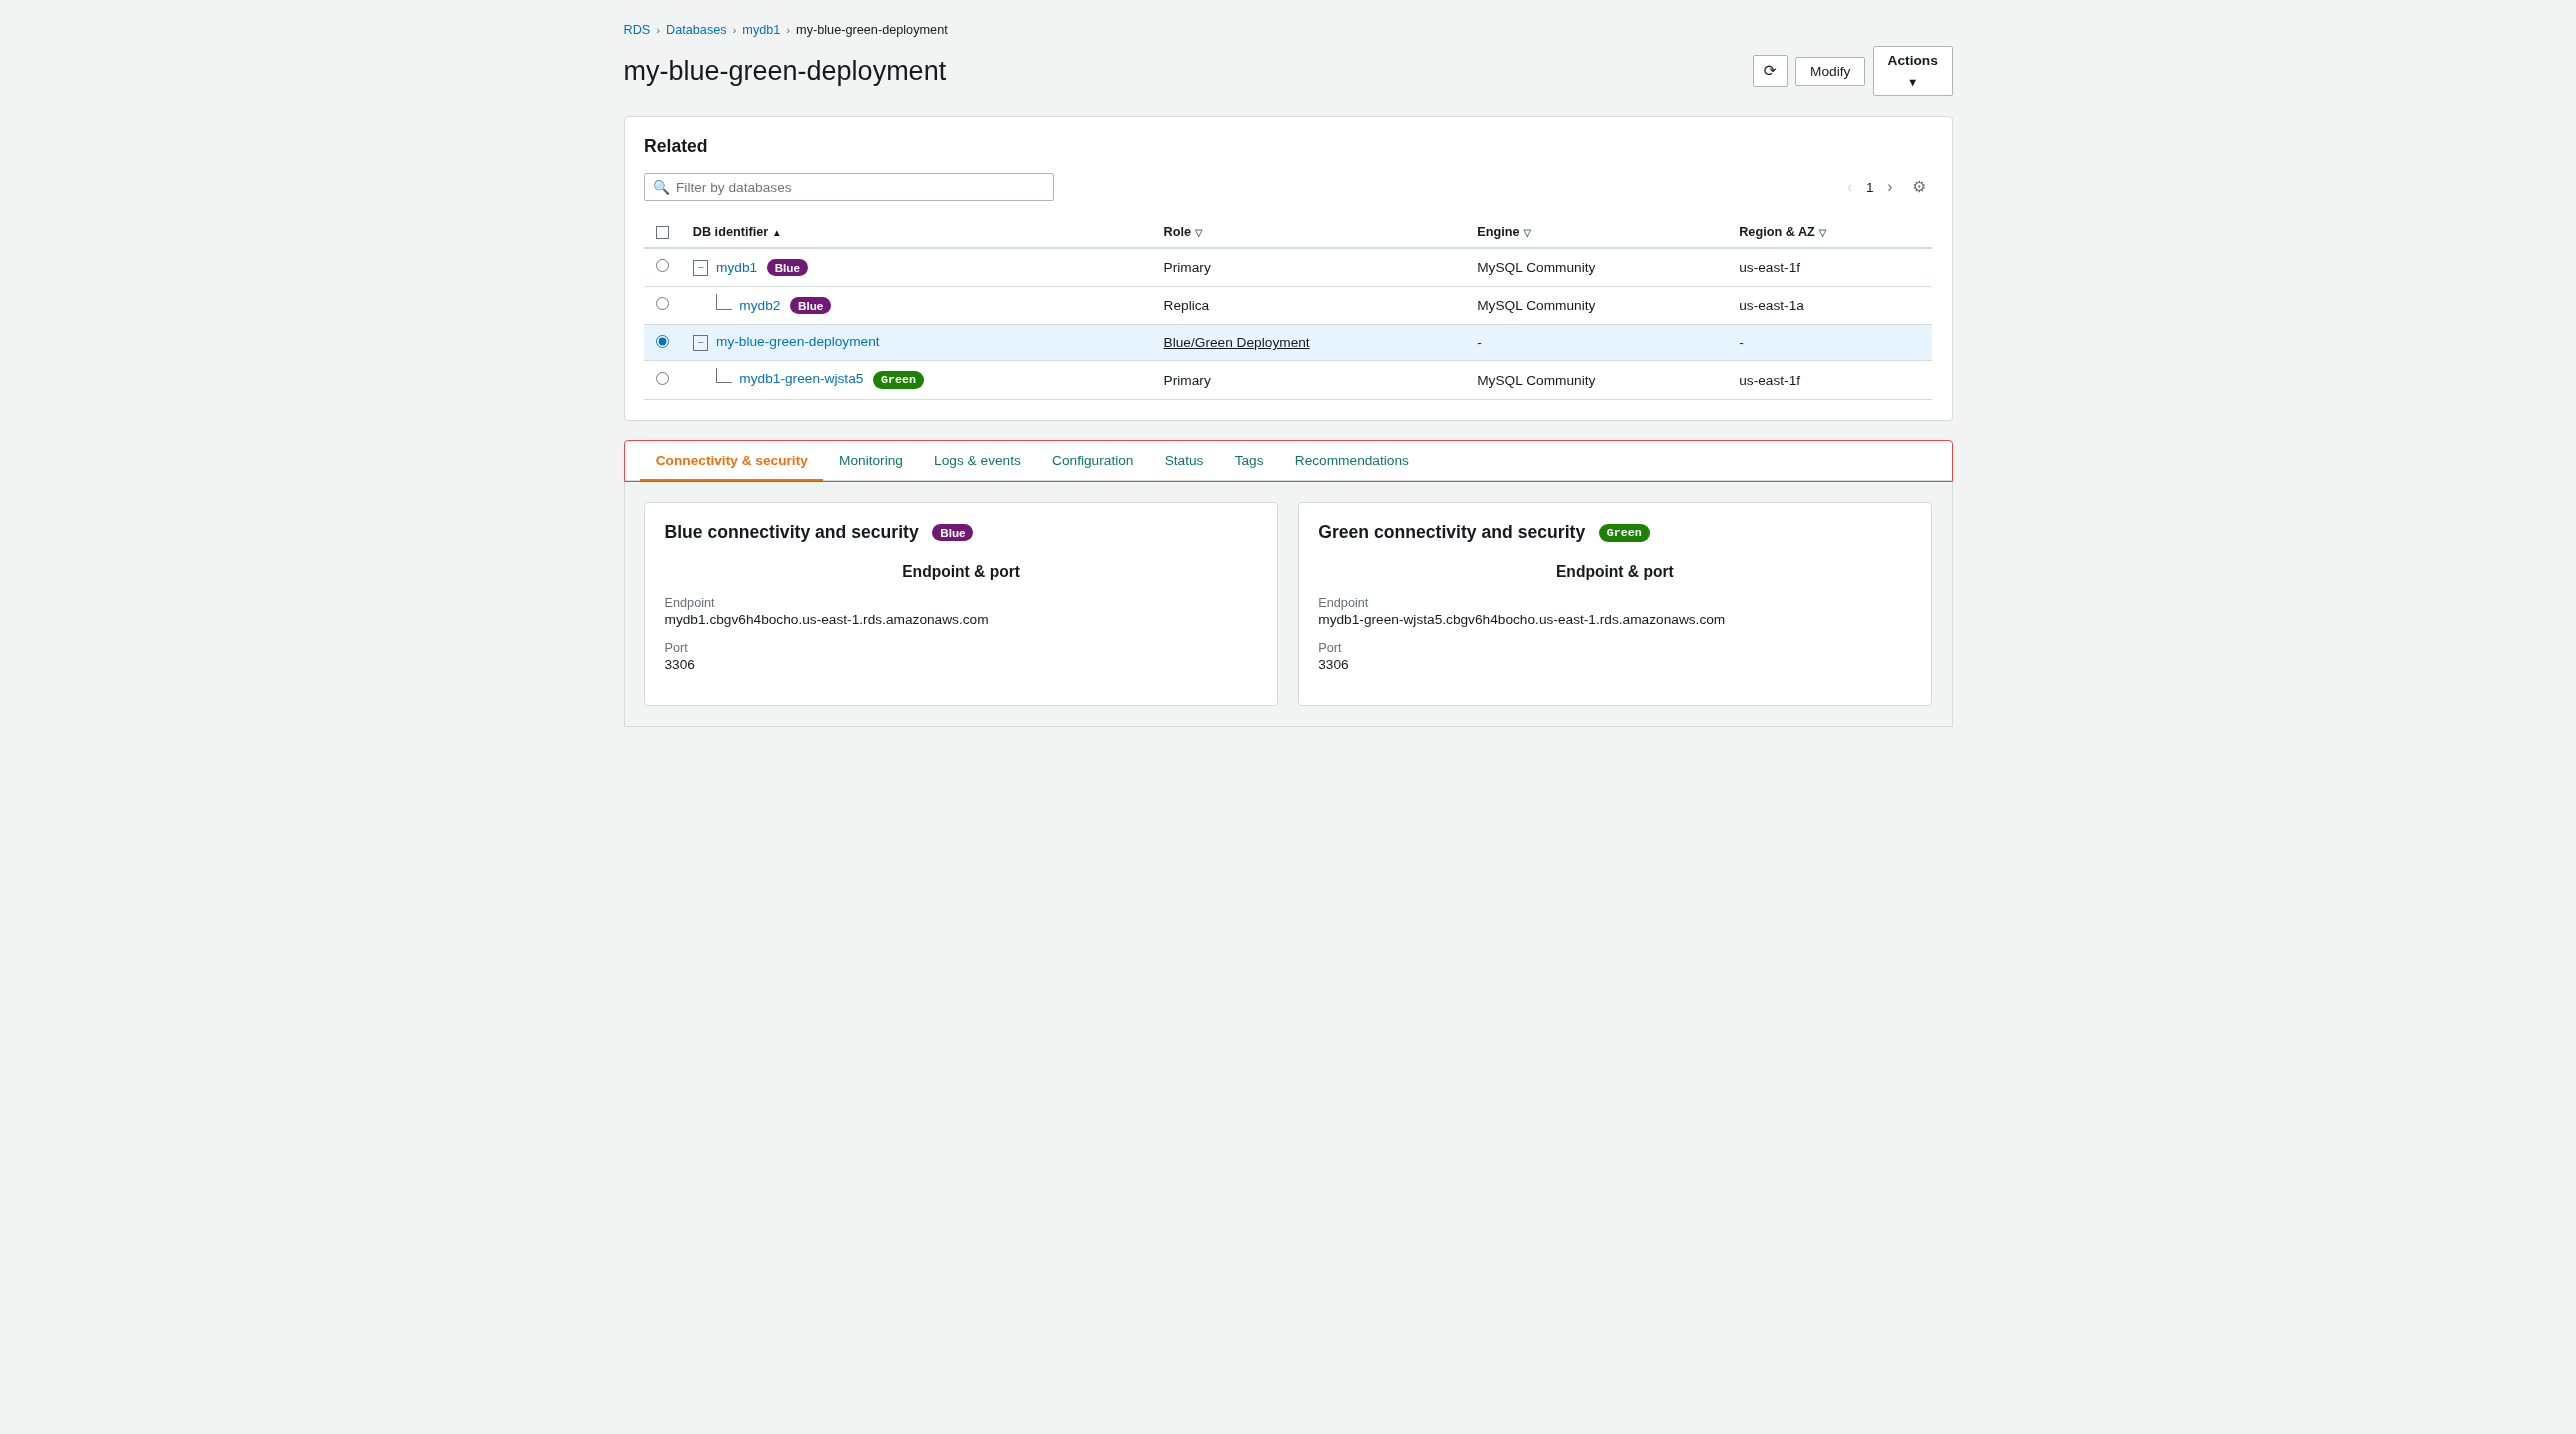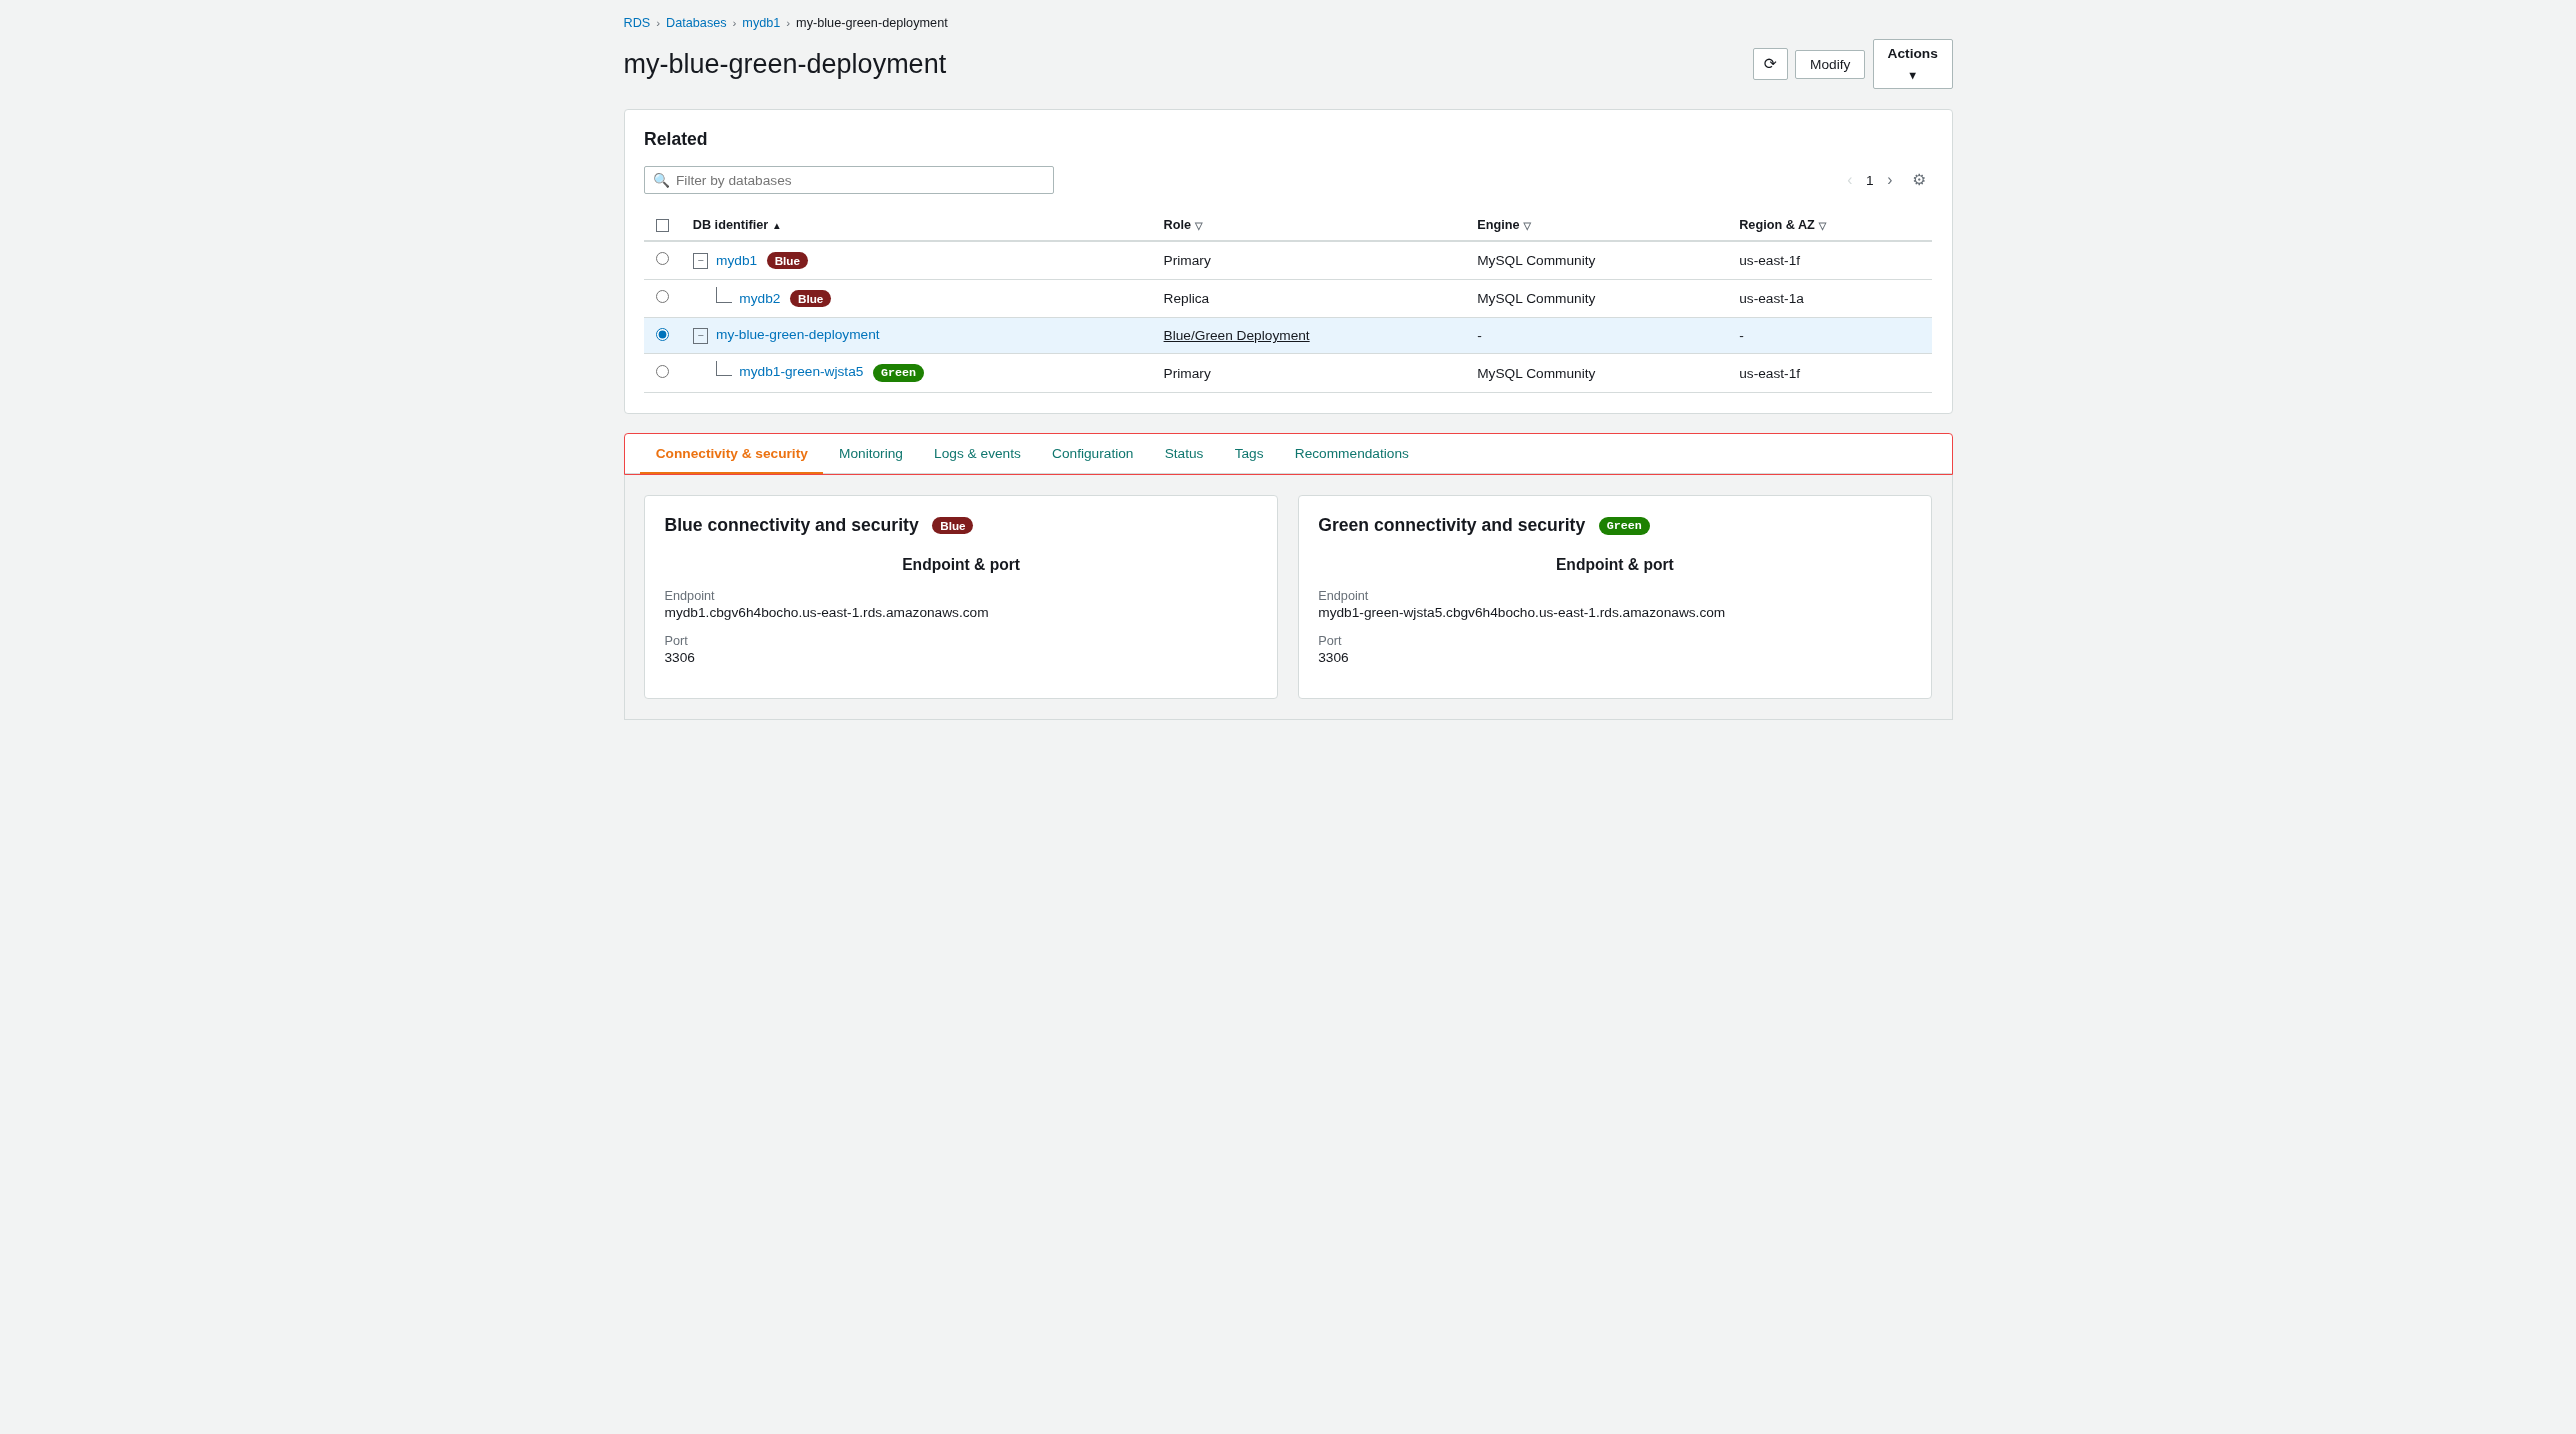--- a/index.html
+++ b/index.html
@@ -11,7 +11,7 @@
     }
     .page-wrapper {
       max-width: 1368px;
-      margin: 0 auto;
+      margin: 7px auto;
       padding: 15.6px 19.5px;
     }
     

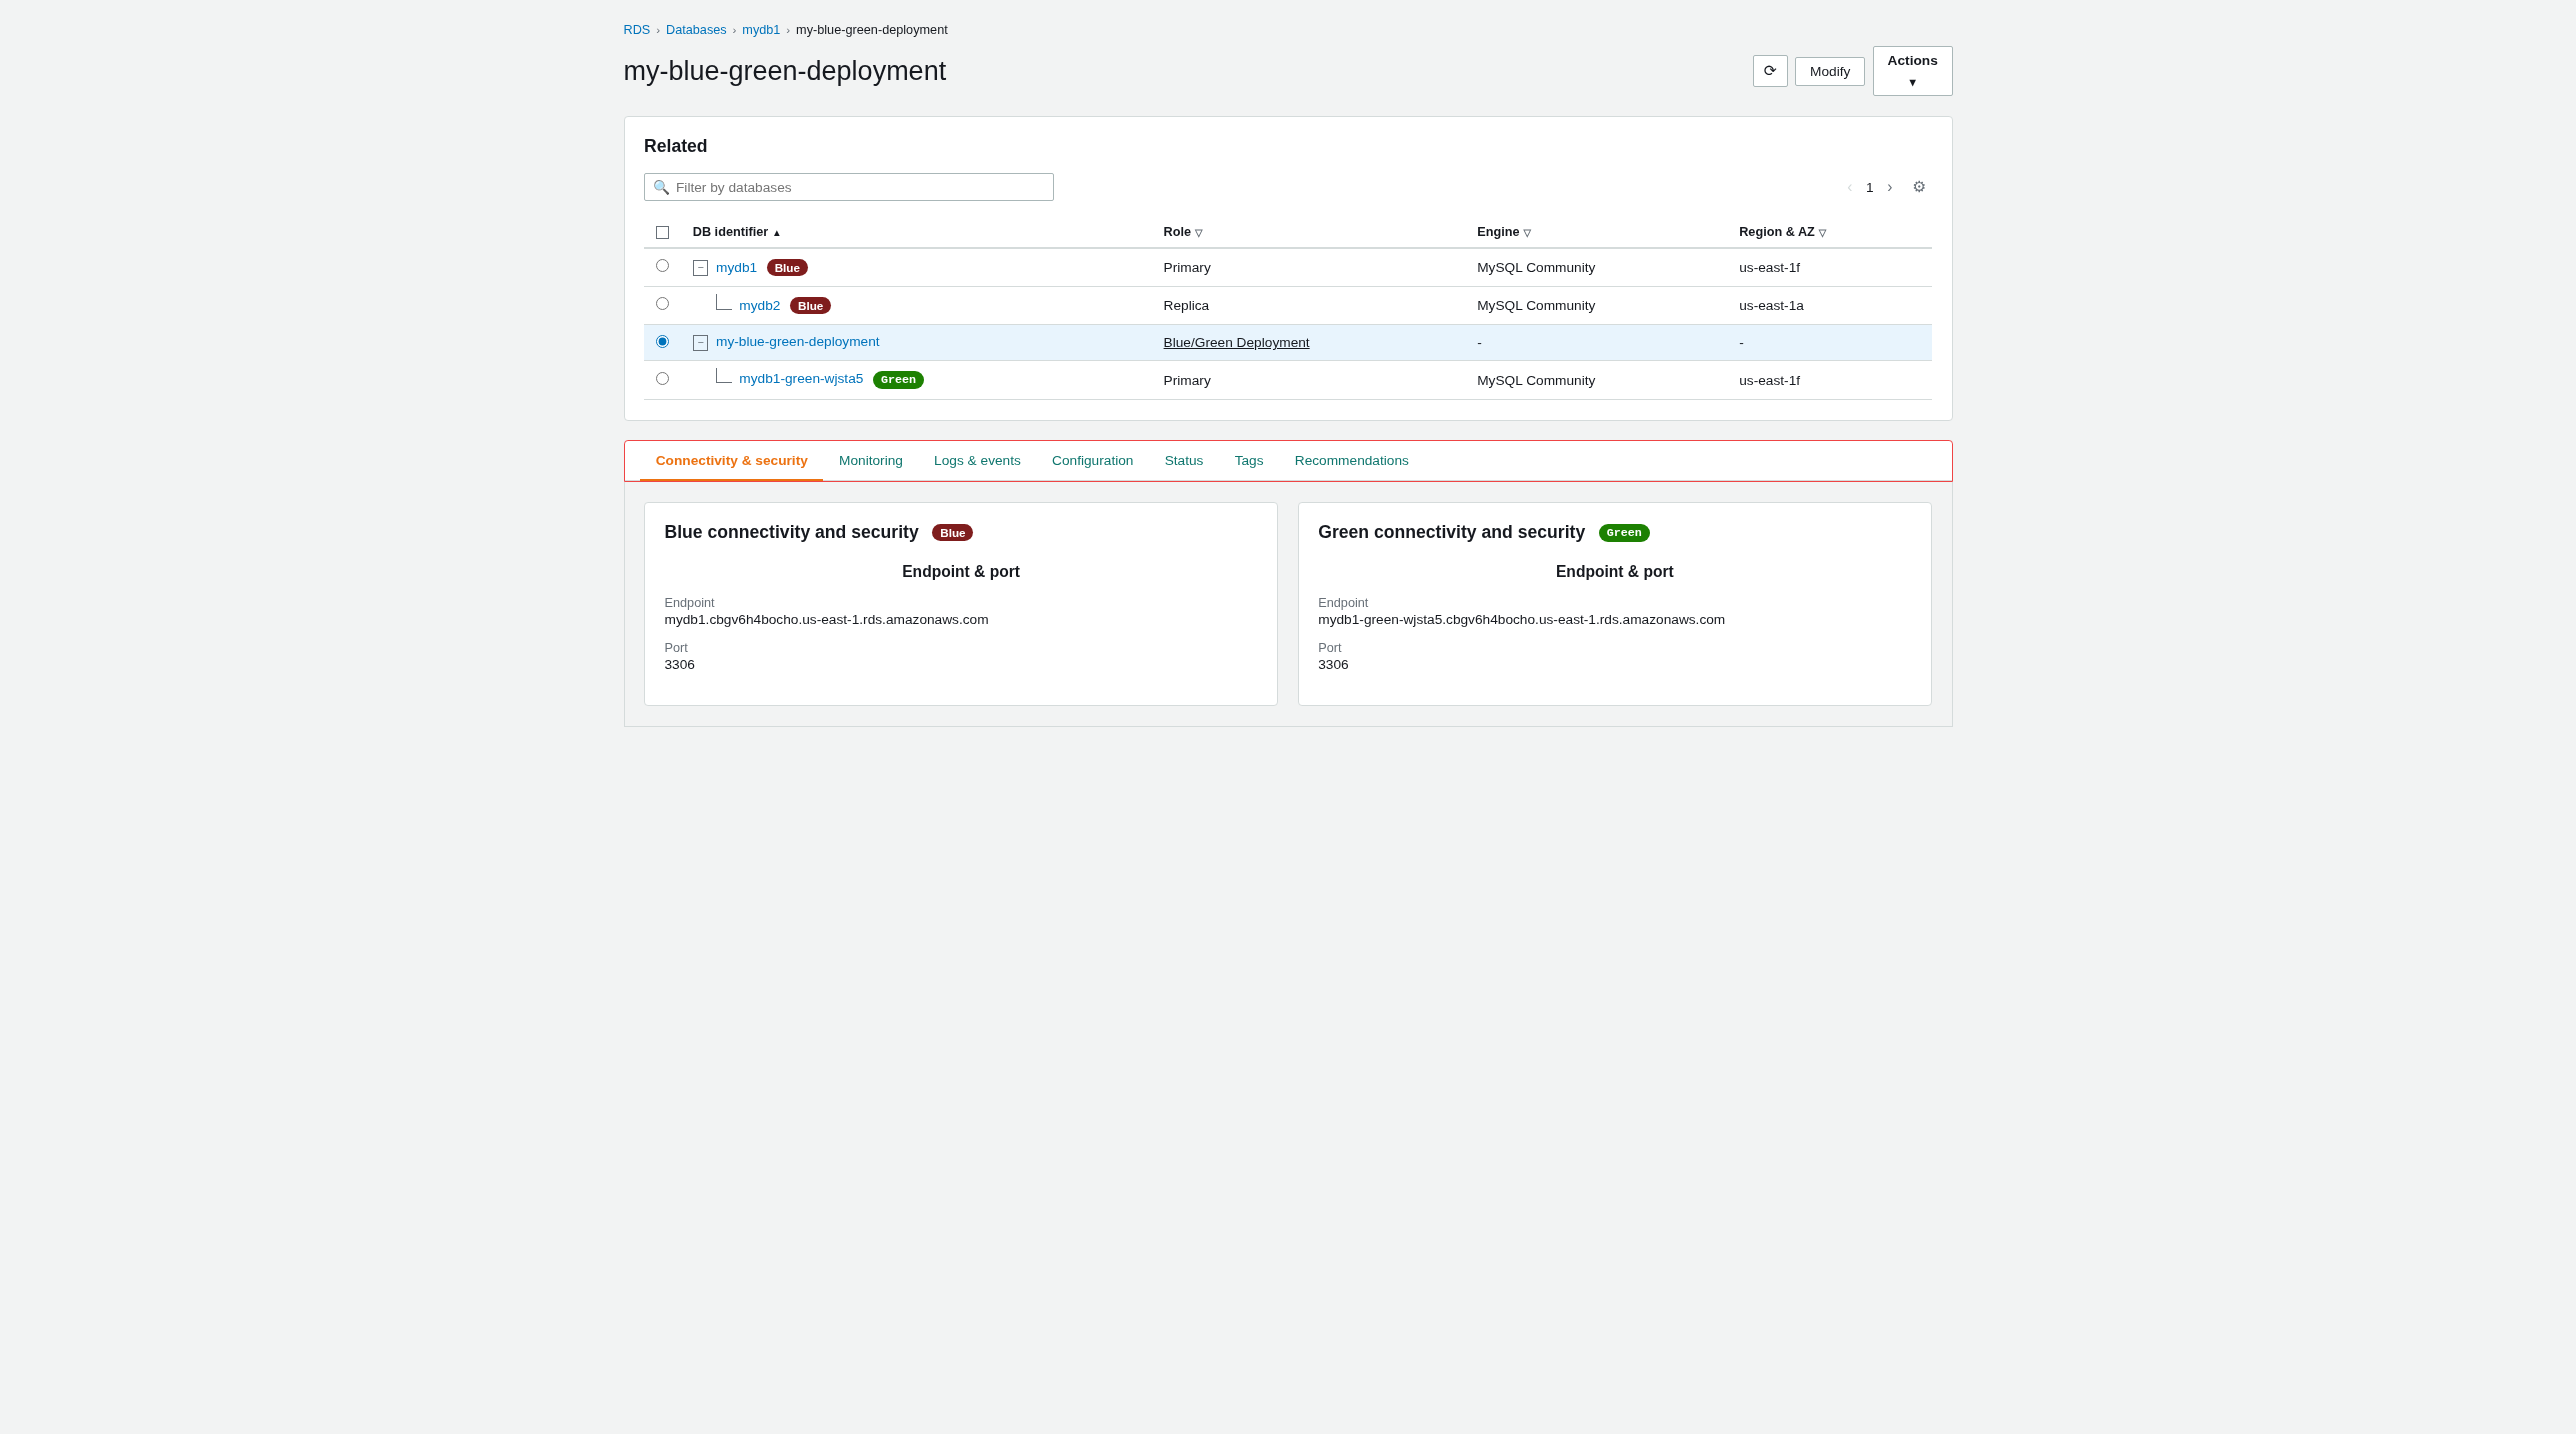--- a/index.html
+++ b/index.html
@@ -228,7 +228,7 @@
       margin-left: 5.9px;
     }
     .badge-blue {
-      background: #7f1d1d;
+      background: #701a75;
       color: #fff;
     }
     .badge-green {

